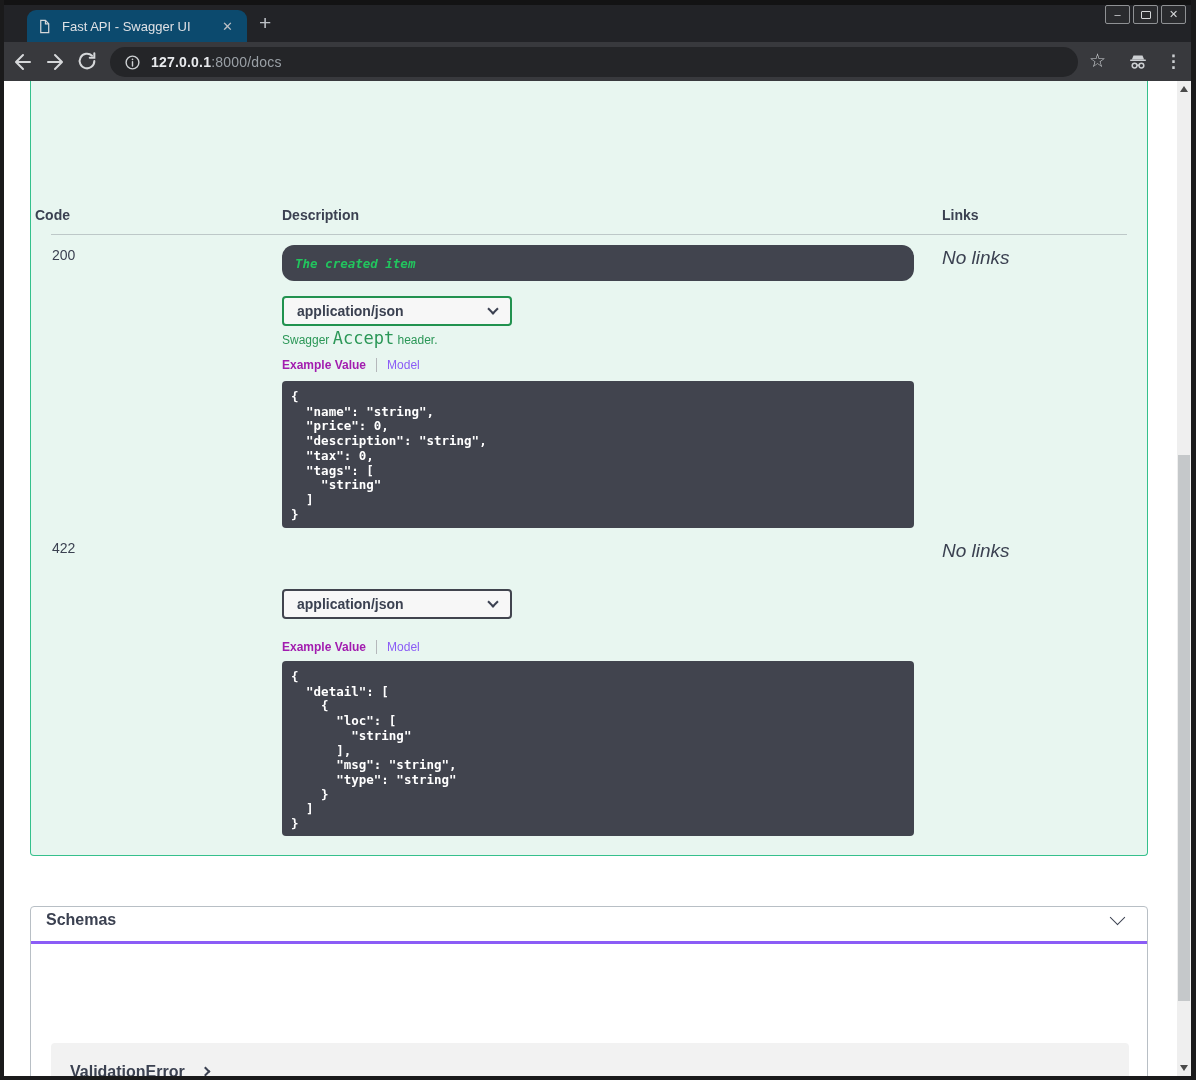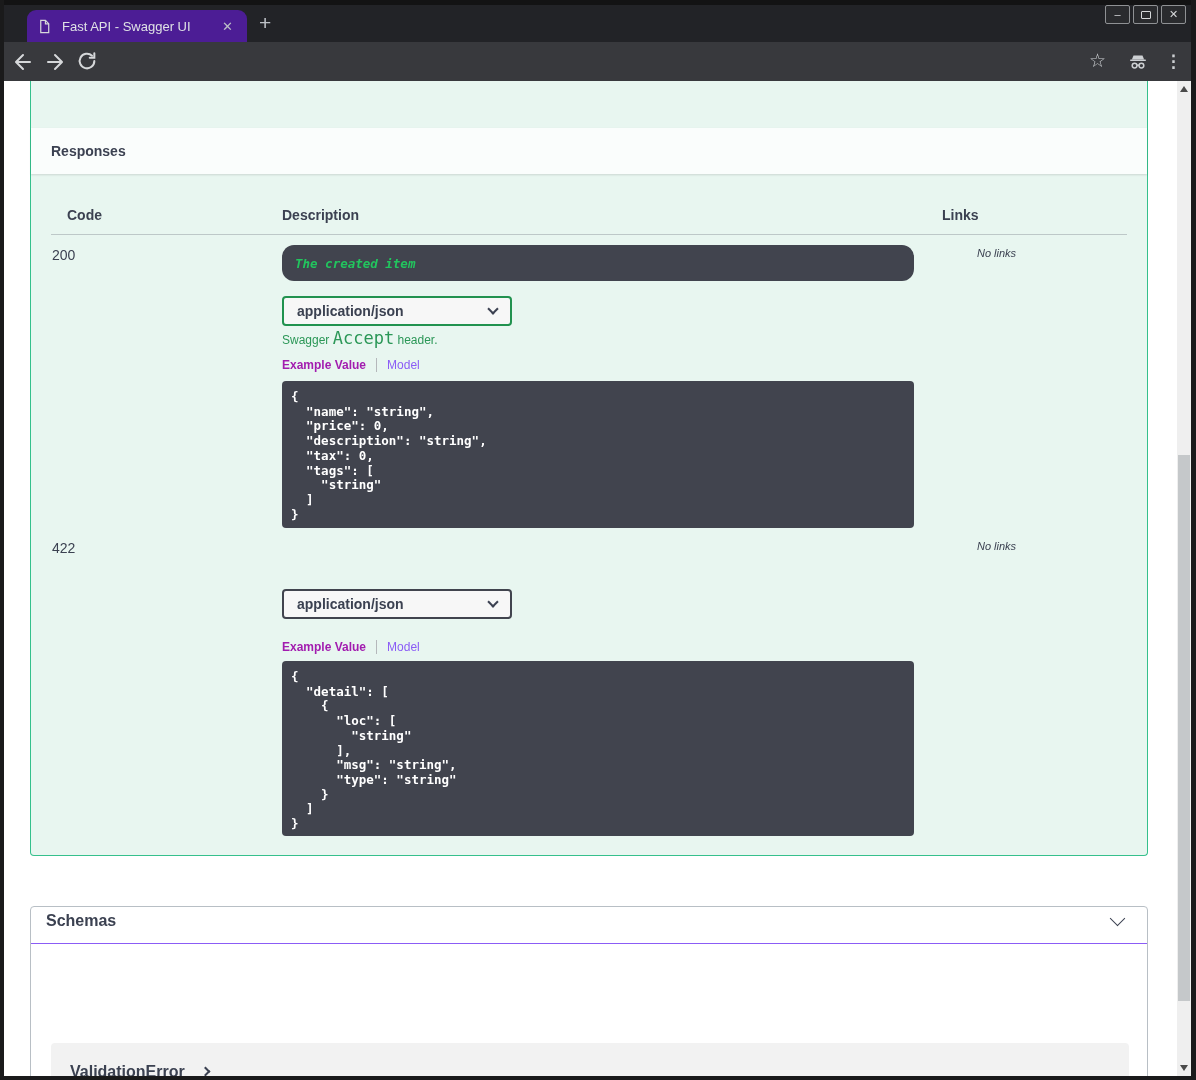--- a/index.html
+++ b/index.html
@@ -14,7 +14,7 @@
 
   
   .tabbar { position:absolute; left:0; top:5px; width:1196px; height:37px; background:#222327; }
-  .tab { position:absolute; left:27px; top:5px; width:220px; height:32px; background:#4c1d95;
+  .tab { position:absolute; left:27px; top:5px; width:220px; height:32px; background:#0c4a6e;
          border-radius:9px 9px 0 0; display:flex; align-items:center; padding:0 10px; }
   .tab-title { color:#dfe1e5; font-size:13px; margin-left:10px; flex:1; white-space:nowrap; overflow:hidden; }
   .tab-close { color:#bdc1c6; font-size:13px; line-height:1; padding:2px 4px; }

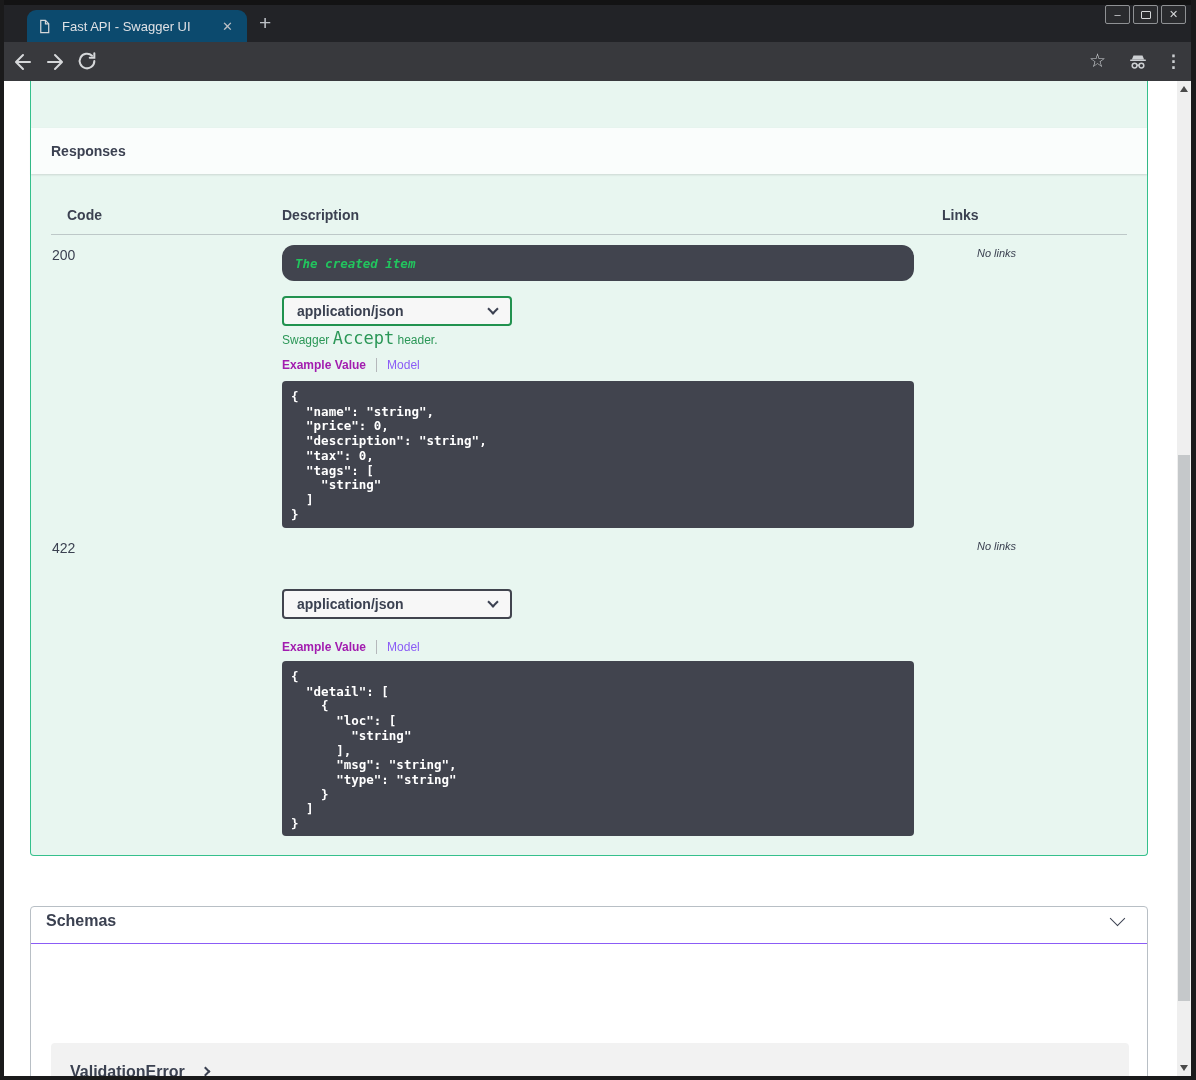--- a/index.html
+++ b/index.html
@@ -154,6 +154,16 @@
       </svg>
   </span>
 
+  <div class="urlbar">
+    <span class="url-info">
+      <svg width="17" height="17" viewBox="0 0 24 24" fill="none" stroke="#cdd0d3" stroke-width="2">
+          <circle cx="12" cy="12" r="9"></circle>
+          <path d="M12 11v6" stroke-linecap="round"></path>
+          <circle cx="12" cy="7.5" r="1.2" fill="#cdd0d3" stroke="none"></circle>
+        </svg>
+    </span>
+    <span class="url-text"><span class="url-host">127.0.0.1</span><span class="url-rest">:8000/docs</span></span>
+  </div>
 
   <span class="tb-right-icon" style="left:1089px;"><span class="star-glyph">☆</span></span>
   <span class="tb-right-icon" style="left:1126px; top:8px;">

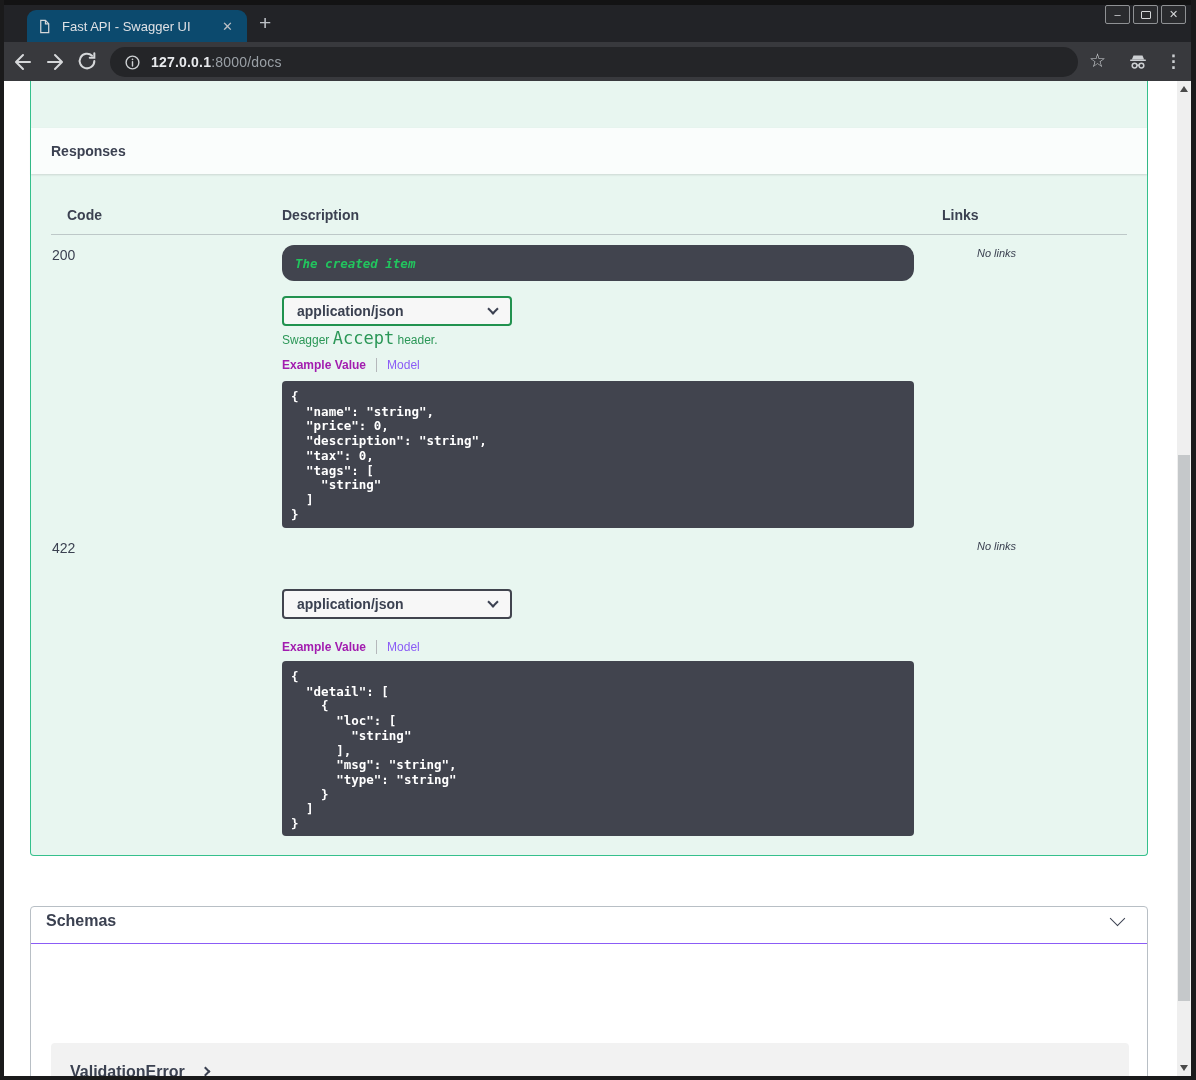--- a/index.html
+++ b/index.html
@@ -181,9 +181,6 @@
 <div class="content">
 
   <div class="panel">
-    <div class="band">
-      <span class="band-title">Responses</span>
-    </div>
 
     <span class="colhead col-code">Code</span>
     <span class="colhead col-desc">Description</span>

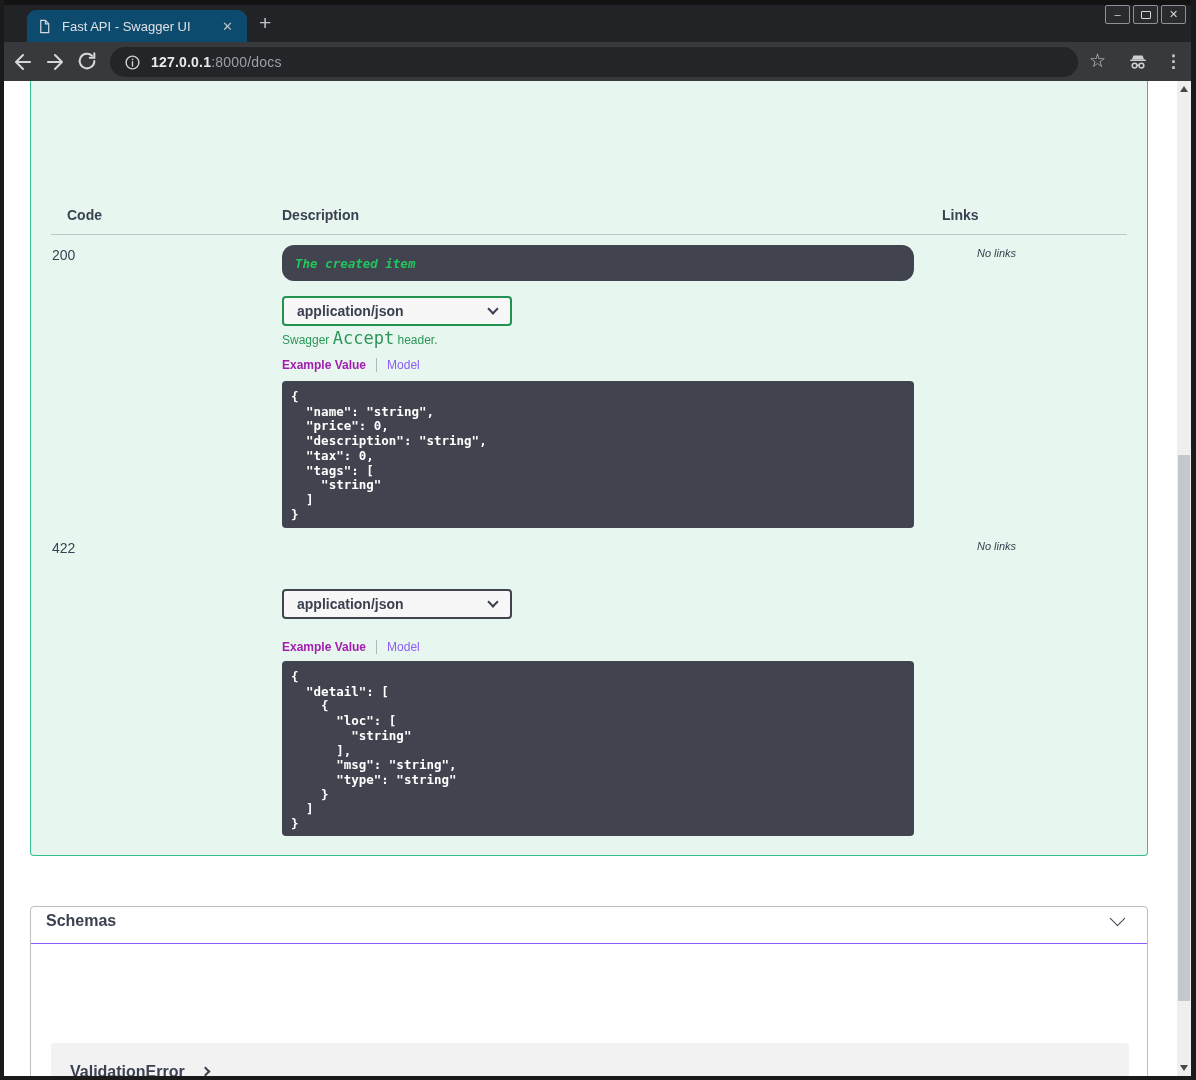--- a/index.html
+++ b/index.html
@@ -47,7 +47,7 @@
   .band-title { font-size:14px; font-weight:bold; color:#3b4151; }
 
   .colhead { position:absolute; font-size:14px; font-weight:bold; color:#3b4151; top:126px; }
-  .col-code { left:36px; } .col-desc { left:251px; } .col-links { left:911px; }
+  .col-code { left:4px; } .col-desc { left:251px; } .col-links { left:911px; }
   .thead-line { position:absolute; left:20px; right:20px; top:153px; border-bottom:1px solid rgba(59,65,81,.25); }
 
   .row-code { position:absolute; left:21px; font-size:14px; color:#3b4151; }

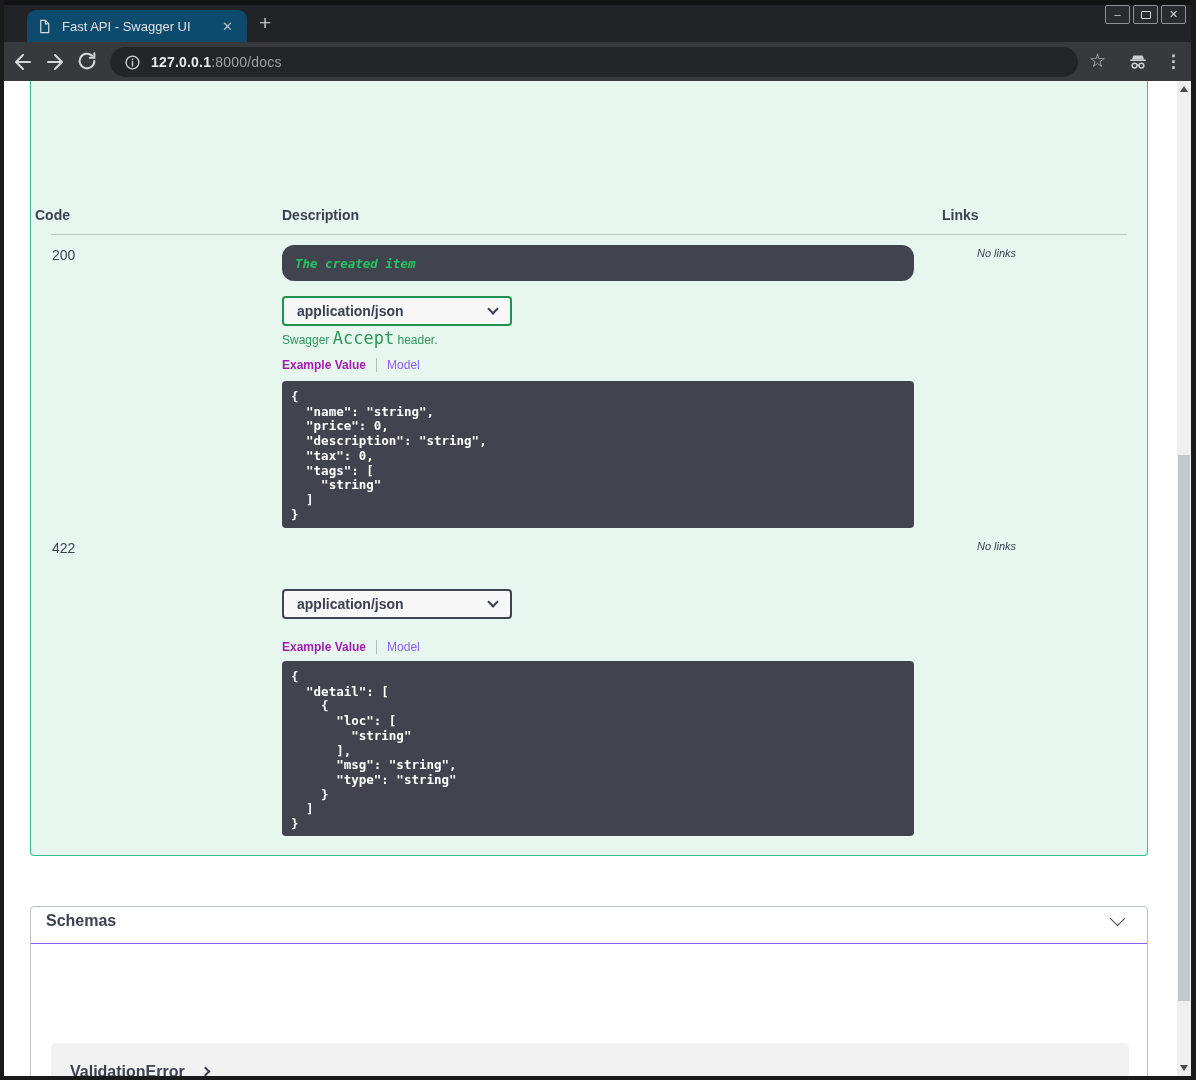--- a/index.html
+++ b/index.html
@@ -51,7 +51,7 @@
   .thead-line { position:absolute; left:20px; right:20px; top:153px; border-bottom:1px solid rgba(59,65,81,.25); }
 
   .row-code { position:absolute; left:21px; font-size:14px; color:#3b4151; }
-  .row-links { position:absolute; left:946px; font-size:11px; font-style:italic; color:#3b4151; }
+  .row-links { position:absolute; left:911px; font-size:19px; font-style:italic; color:#3b4151; }
 
   .descbox { position:absolute; left:251px; width:632px; height:36px; background:#41444e; border-radius:12px;
              color:#22c55e; font-family:"DejaVu Sans Mono", monospace; font-style:italic; font-weight:bold;

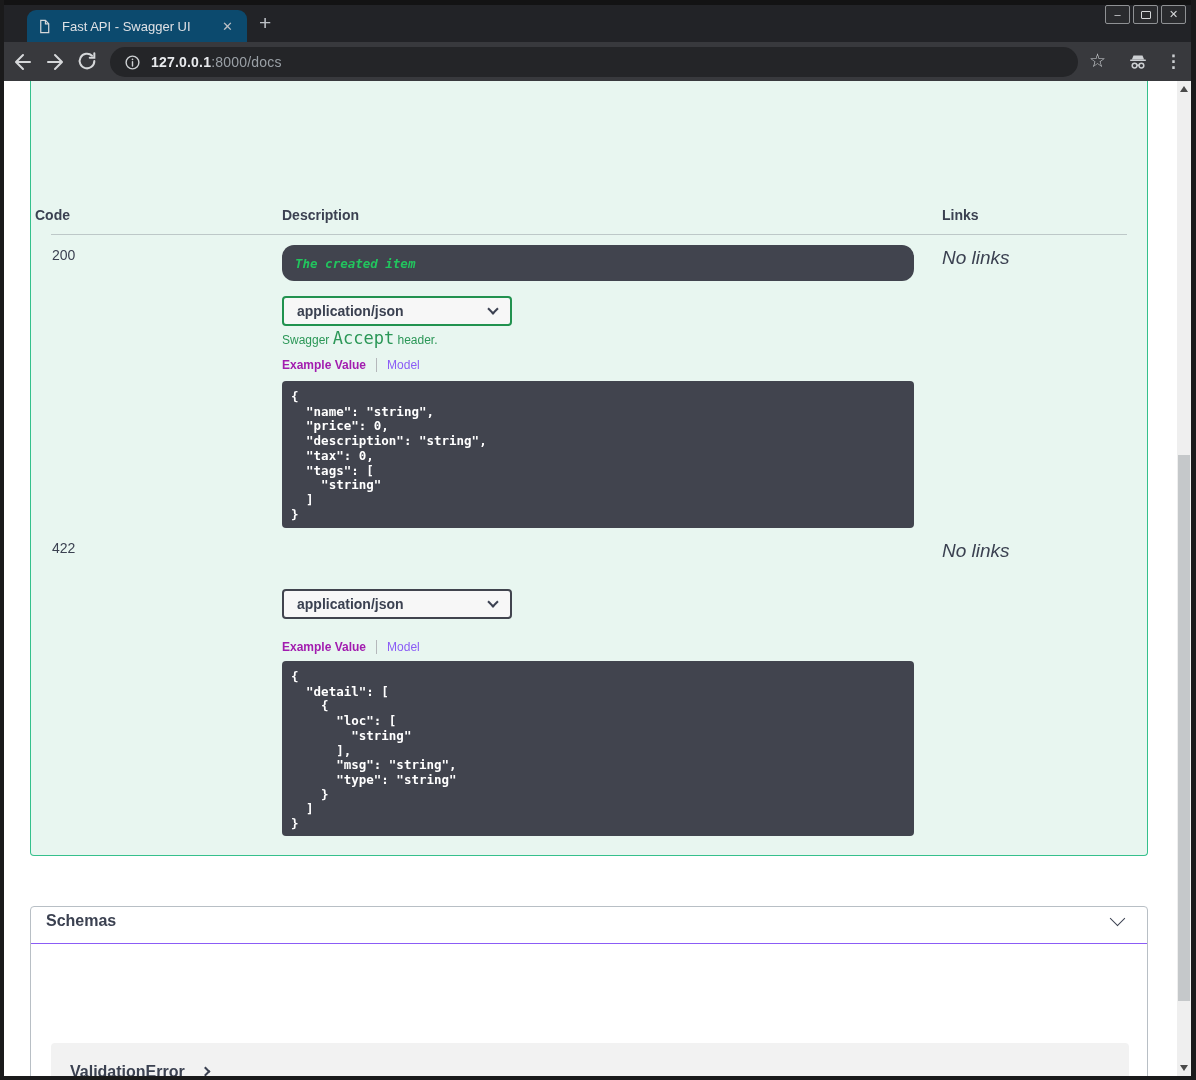--- a/index.html
+++ b/index.html
@@ -88,7 +88,7 @@
   
   .schemas { position:absolute; left:26px; top:825px; width:1118px; height:262px; background:#fff;
              border:1px solid #b8bfc5; border-radius:4px; }
-  .schemas-header { height:37px; border-bottom:1px solid #8b5cf6; display:flex; align-items:center;
+  .schemas-header { height:37px; border-bottom:3px solid #8b5cf6; display:flex; align-items:center;
                     justify-content:space-between; padding:0 24px 8px 15px; }
   .schemas-title { font-size:16px; font-weight:bold; color:#3b4151; }
   .chev-down-lg { width:11px; height:11px; border-right:1.5px solid #3b4151; border-bottom:1.5px solid #3b4151;

